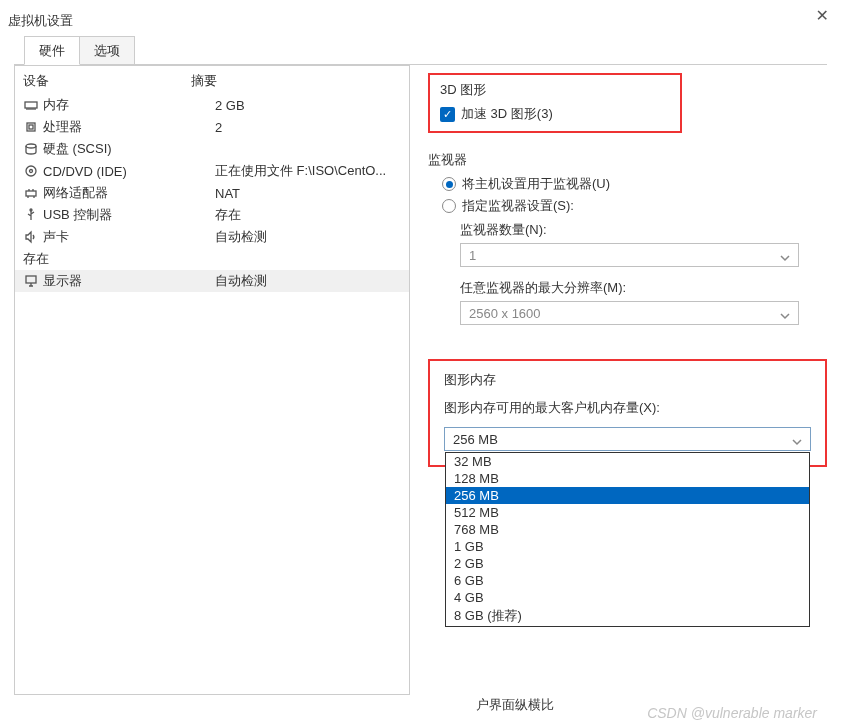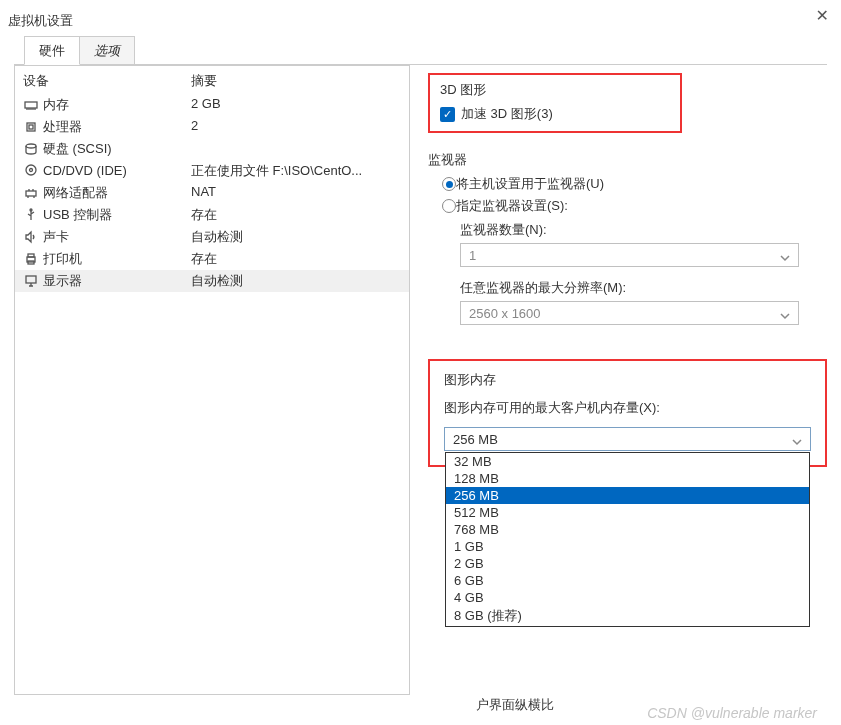--- a/index.html
+++ b/index.html
@@ -10,7 +10,7 @@
   .tabs { display: flex; padding-left: 24px; margin-top: 6px; border-bottom: 0; }
   .tab { padding: 5px 14px 4px; border: 1px solid #ccc; border-bottom: none; font-size: 13px; cursor: pointer; background: #fff; }
   .tab.active { border-bottom: 1px solid #fff; position: relative; z-index: 2; }
-  .tab.inactive { background: #f4f4f4; border-left: none; font-style: italic; }
+  .tab.inactive { background: #f4f4f4; border-left: none; }
   .content { display: flex; padding: 0 14px 10px 14px; gap: 18px; position: relative; }
   .content::before { content: ""; position: absolute; left: 14px; right: 14px; top: -1px; border-top: 1px solid #ccc; z-index: 0; }
   .left-pane { width: 396px; border: 1px solid #ccc; height: 630px; position: relative; z-index: 1; background: #fff; }

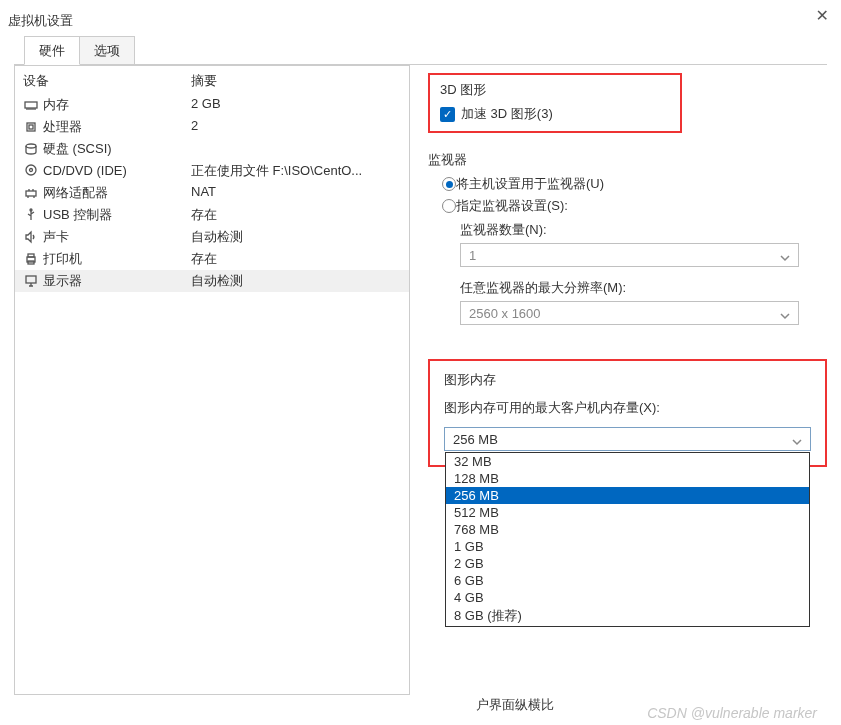--- a/index.html
+++ b/index.html
@@ -17,7 +17,7 @@
   .dev-header { display: flex; padding: 6px 8px 4px 8px; }
   .col-dev { width: 168px; }
   .col-sum { flex: 1; }
-  .dev-row { display: flex; padding: 2px 8px; align-items: flex-start; cursor: pointer; }
+  .dev-row { display: flex; padding: 2px 8px; align-items: center; cursor: pointer; gap: 24px; }
   .dev-row.selected { background: #f0f0f0; }
   .dev-icon { width: 16px; height: 16px; margin-right: 4px; display: inline-flex; align-items: center; justify-content: center; }
   .dev-icon svg { width: 14px; height: 14px; stroke: #555; fill: none; stroke-width: 1.3; }

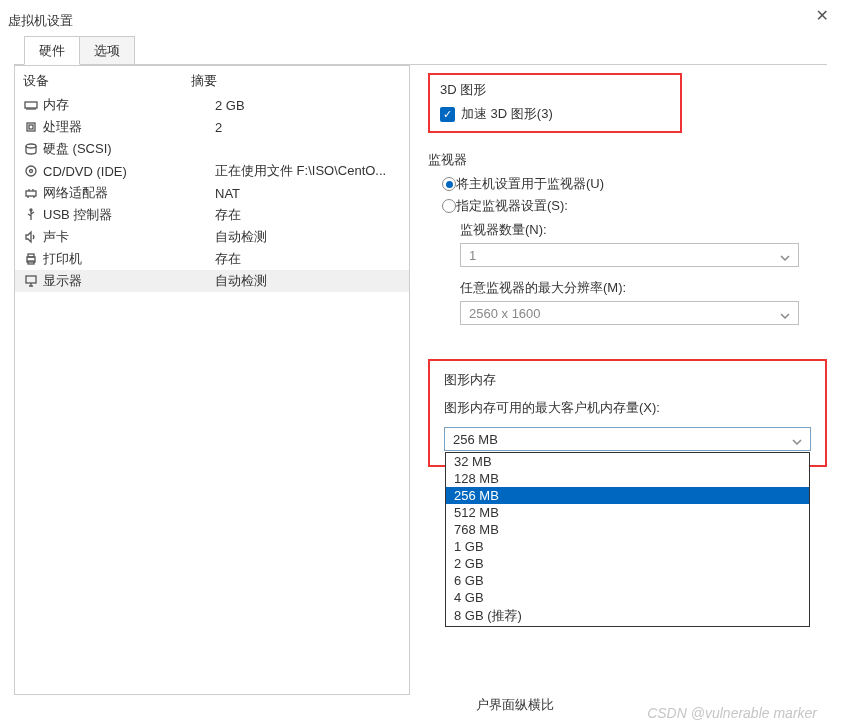--- a/index.html
+++ b/index.html
@@ -28,7 +28,7 @@
   .checkbox-row { display: flex; align-items: center; gap: 6px; margin-top: 4px; }
   .checkbox { width: 15px; height: 15px; background: #0067c0; border-radius: 2px; display: flex; align-items: center; justify-content: center; color: #fff; font-size: 11px; cursor: pointer; }
   .group-monitor { padding: 4px 10px 8px 0; margin-top: 14px; }
-  .radio-row { display: flex; align-items: center; margin: 4px 0 4px 14px; }
+  .radio-row { display: flex; align-items: center; gap: 6px; margin: 4px 0 4px 14px; }
   .radio { width: 14px; height: 14px; border: 1px solid #888; border-radius: 50%; display: flex; align-items: center; justify-content: center; cursor: pointer; }
   .radio.checked::after { content: ""; width: 7px; height: 7px; border-radius: 50%; background: #0067c0; }
   .sub-label { margin: 6px 0 4px 32px; }

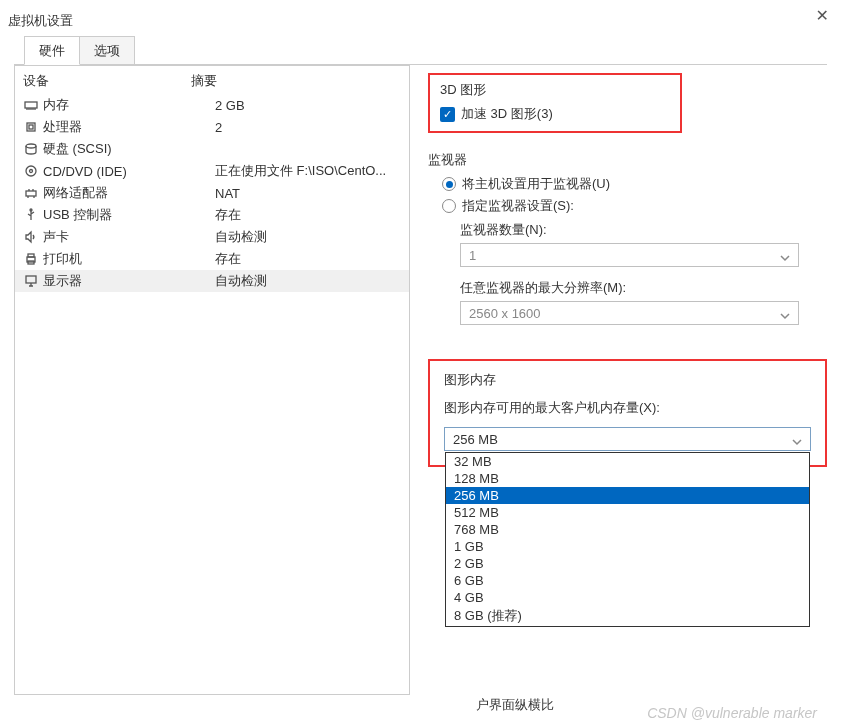--- a/index.html
+++ b/index.html
@@ -148,16 +148,6 @@
           <div class="col-sum">自动检测</div>
         </div>
         <div class="dev-row">
-          <div class="col-dev" style="display:flex;align-items:center">
-            <span class="dev-icon">
-              <svg viewBox="0 0 14 14">
-                <rect x="3" y="5" width="8" height="5"></rect>
-                <rect x="4" y="2" width="6" height="3"></rect>
-                <rect x="4" y="9" width="6" height="3"></rect>
-              </svg>
-            </span>
-            <span>打印机</span>
-          </div>
           <div class="col-sum">存在</div>
         </div>
         <div class="dev-row selected">

